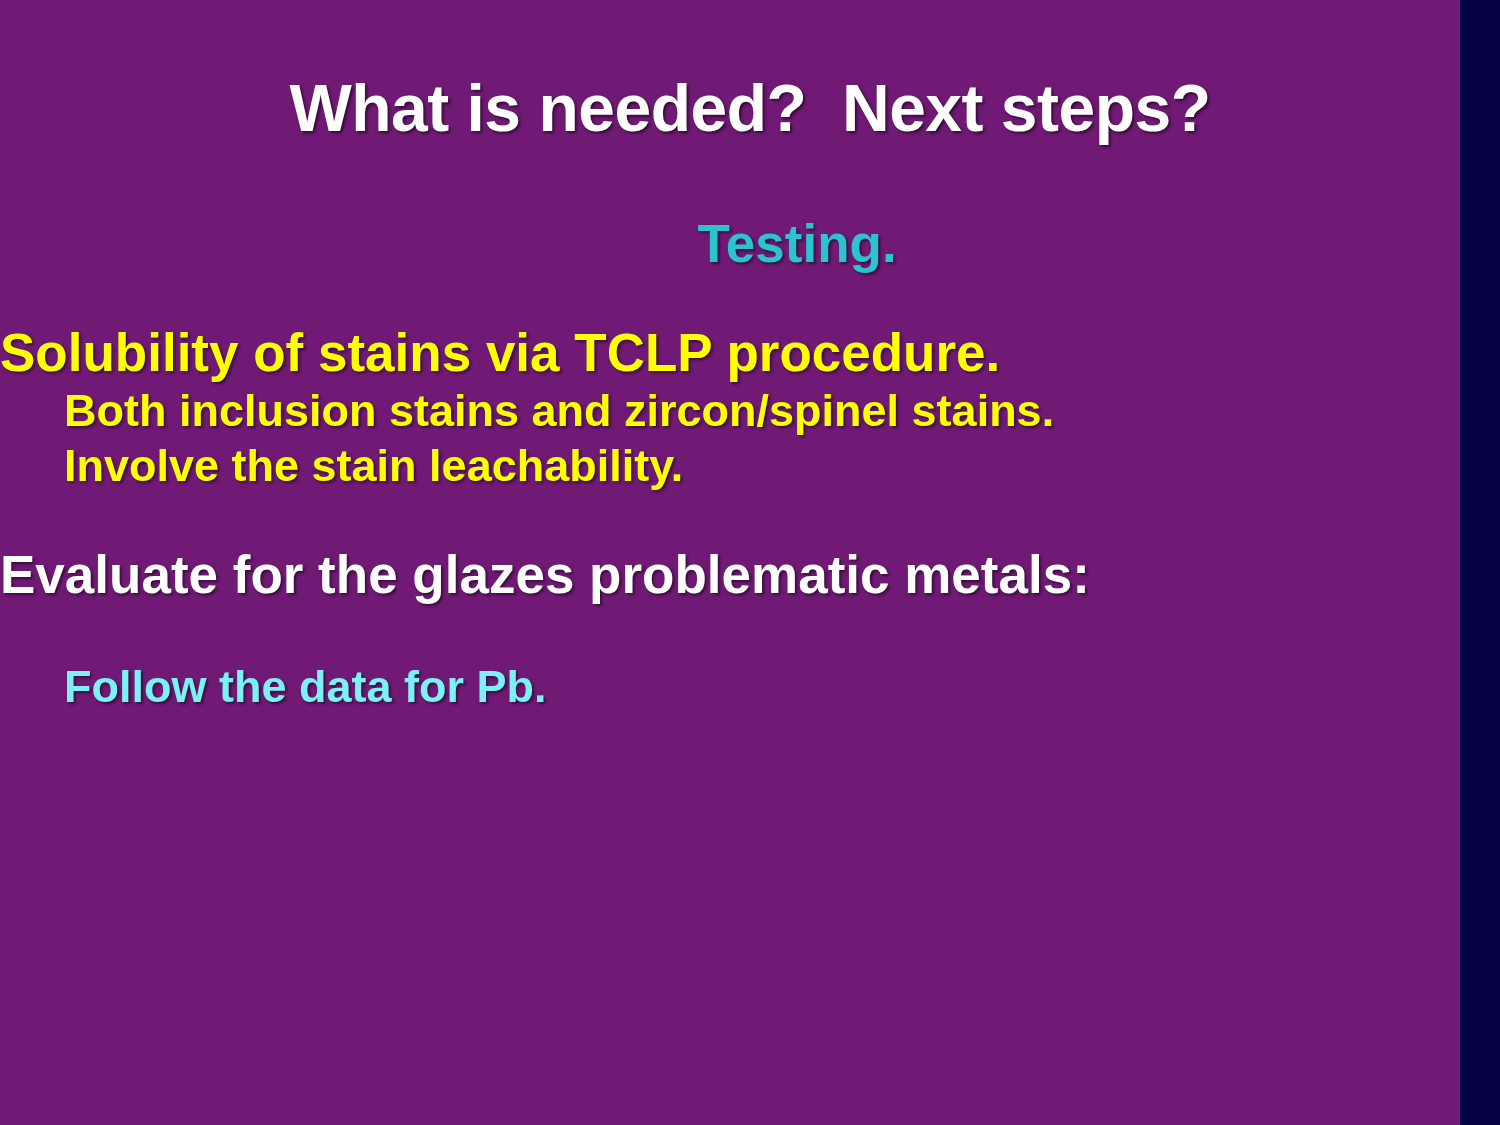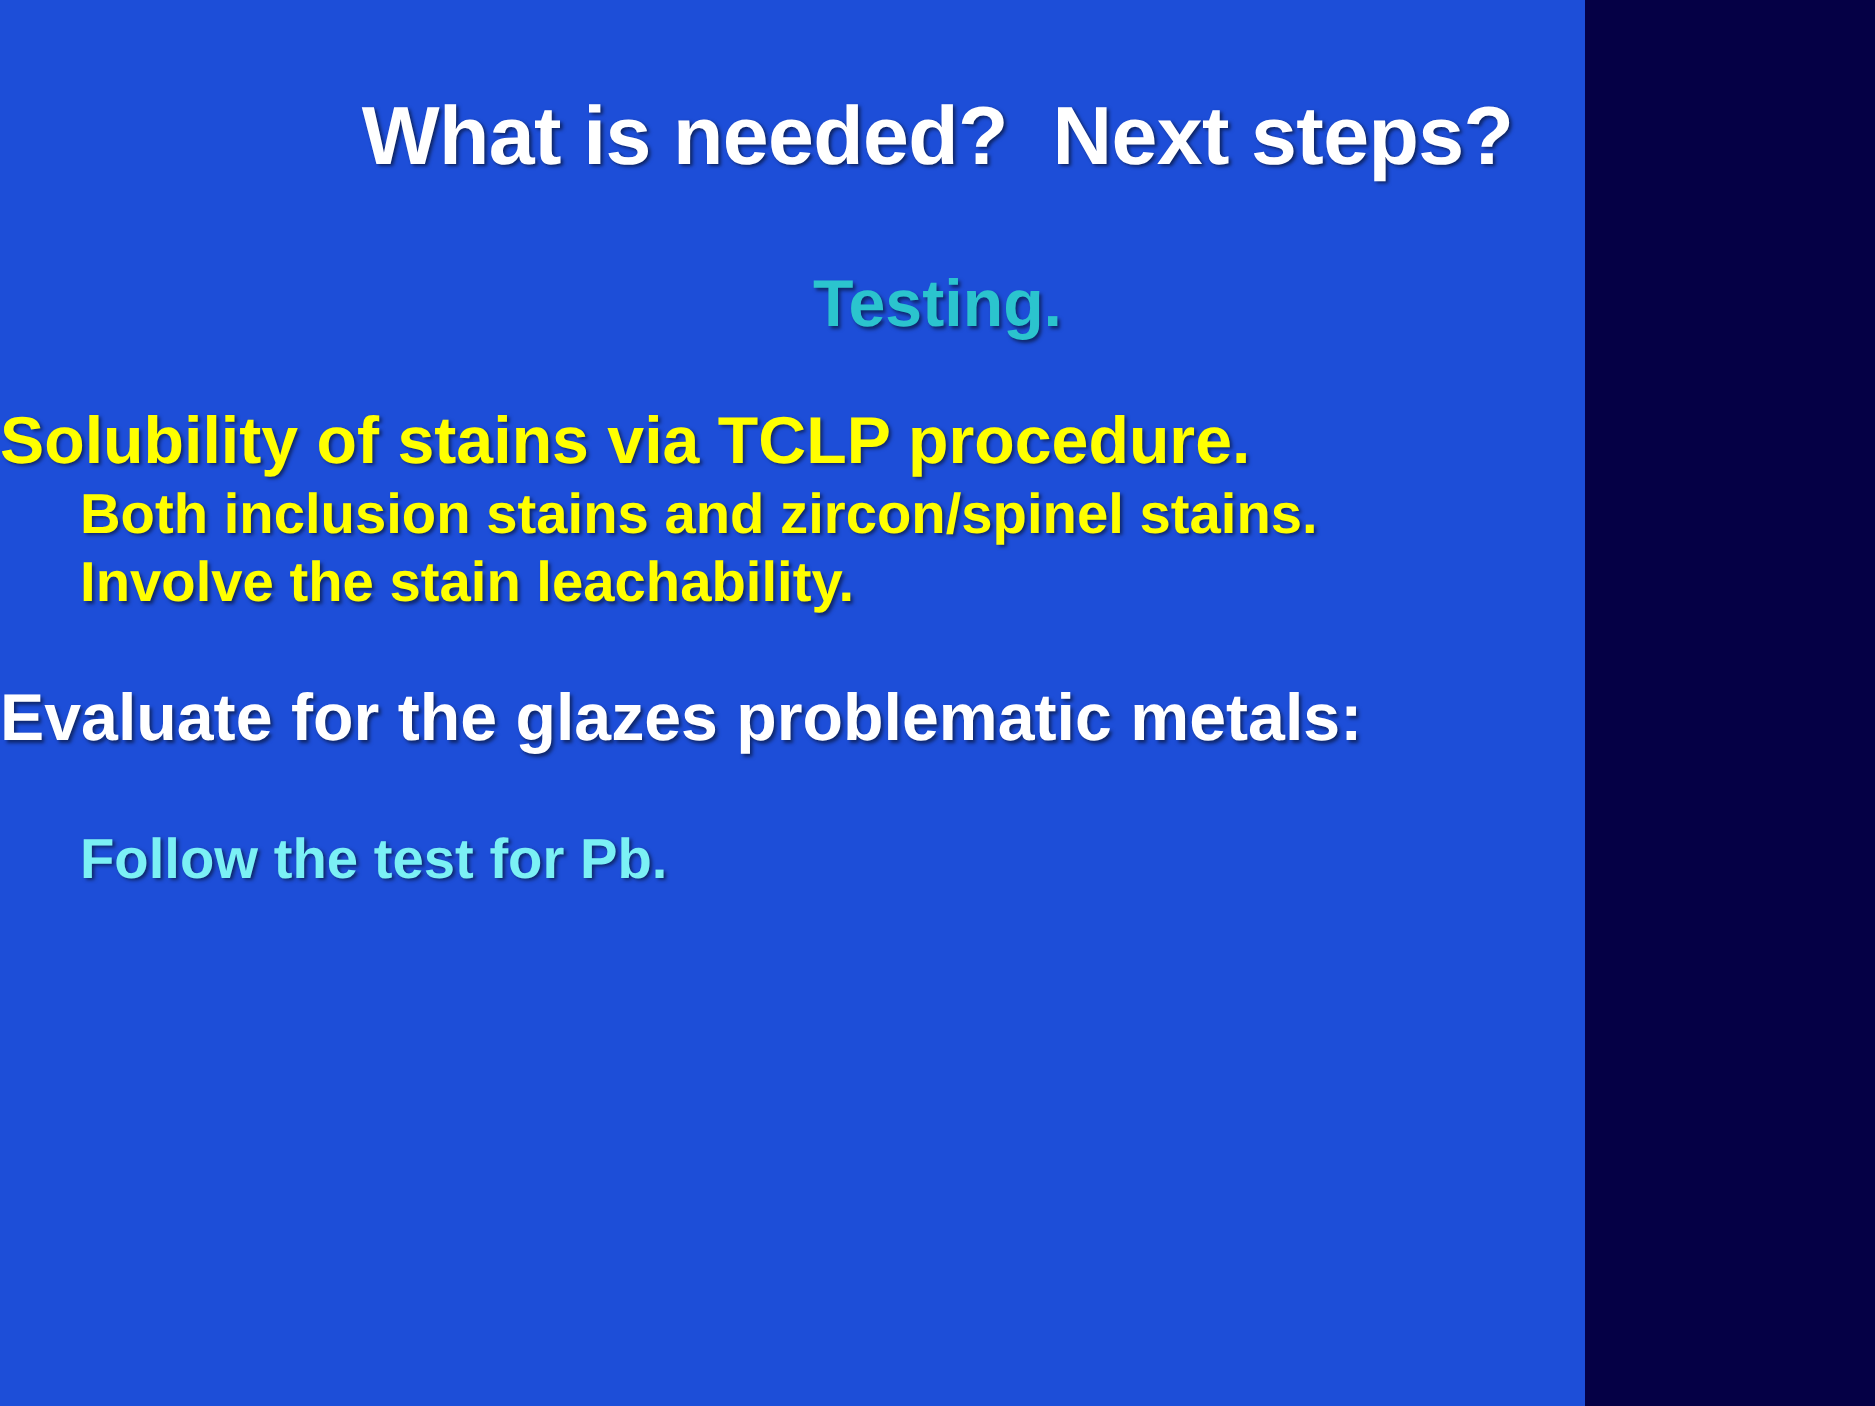--- a/index.html
+++ b/index.html
@@ -15,9 +15,9 @@
   }
   .slide {
     position: relative;
-    width: 1268px;
+    width: 1460px;
     height: 1125px;
-    background: #1d4ed8;
+    background: #701a75;
   }
 
   

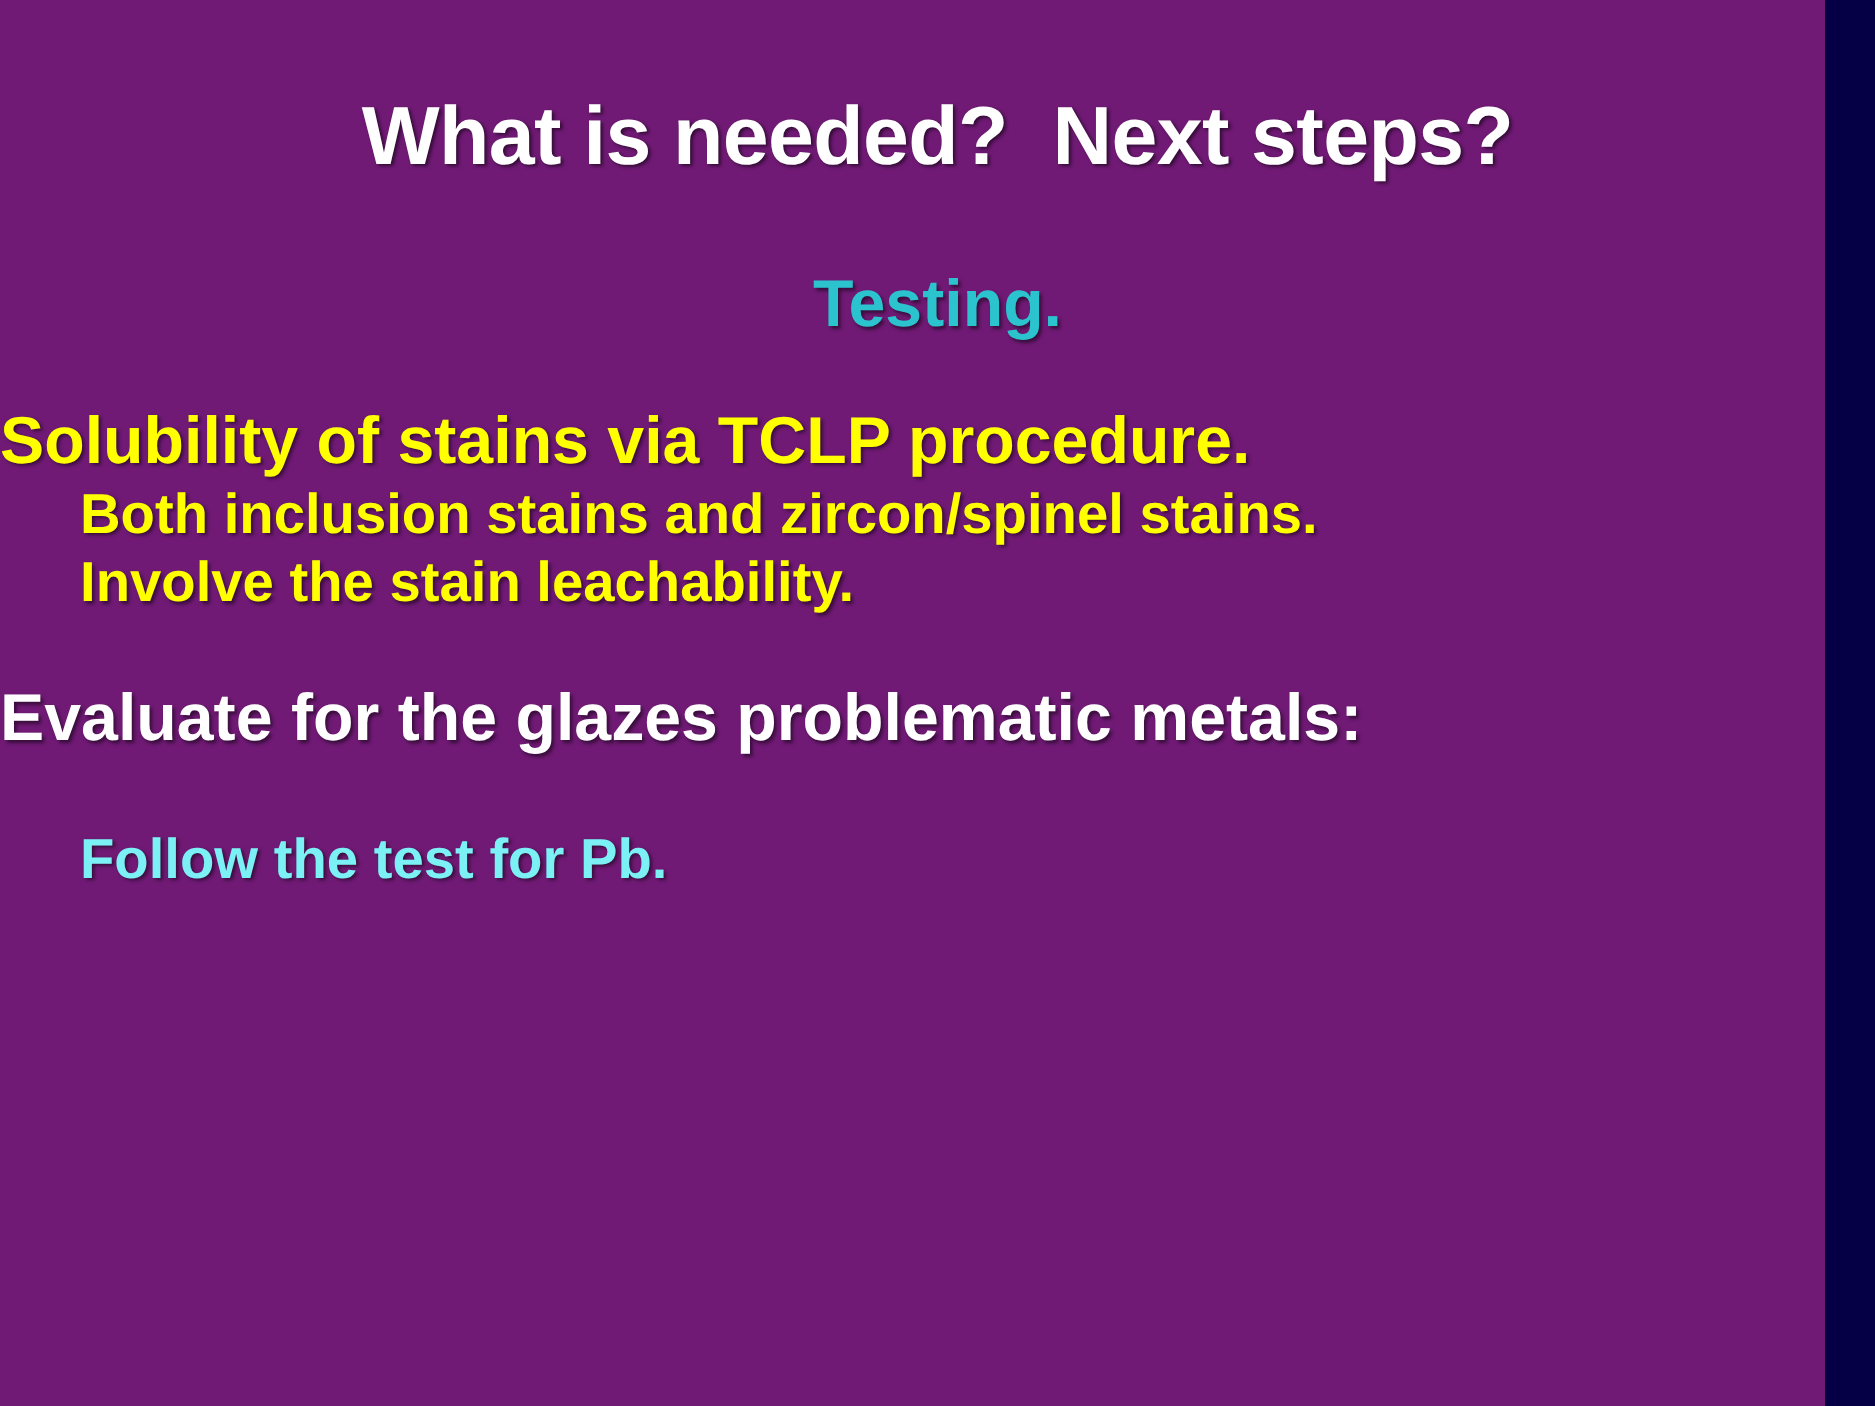--- a/index.html
+++ b/index.html
@@ -84,7 +84,7 @@
 
   
   .block { margin: 0; padding: 0; }
-  .block-testing  { margin-top: 0px; }
+  .block-testing  { margin-top: 0px; padding-left: 47px; }
   .block-yellow   { margin-top: 46px; }
   .block-white    { margin-top: 50px; }
   .block-cyan     { margin-top: 54px; }

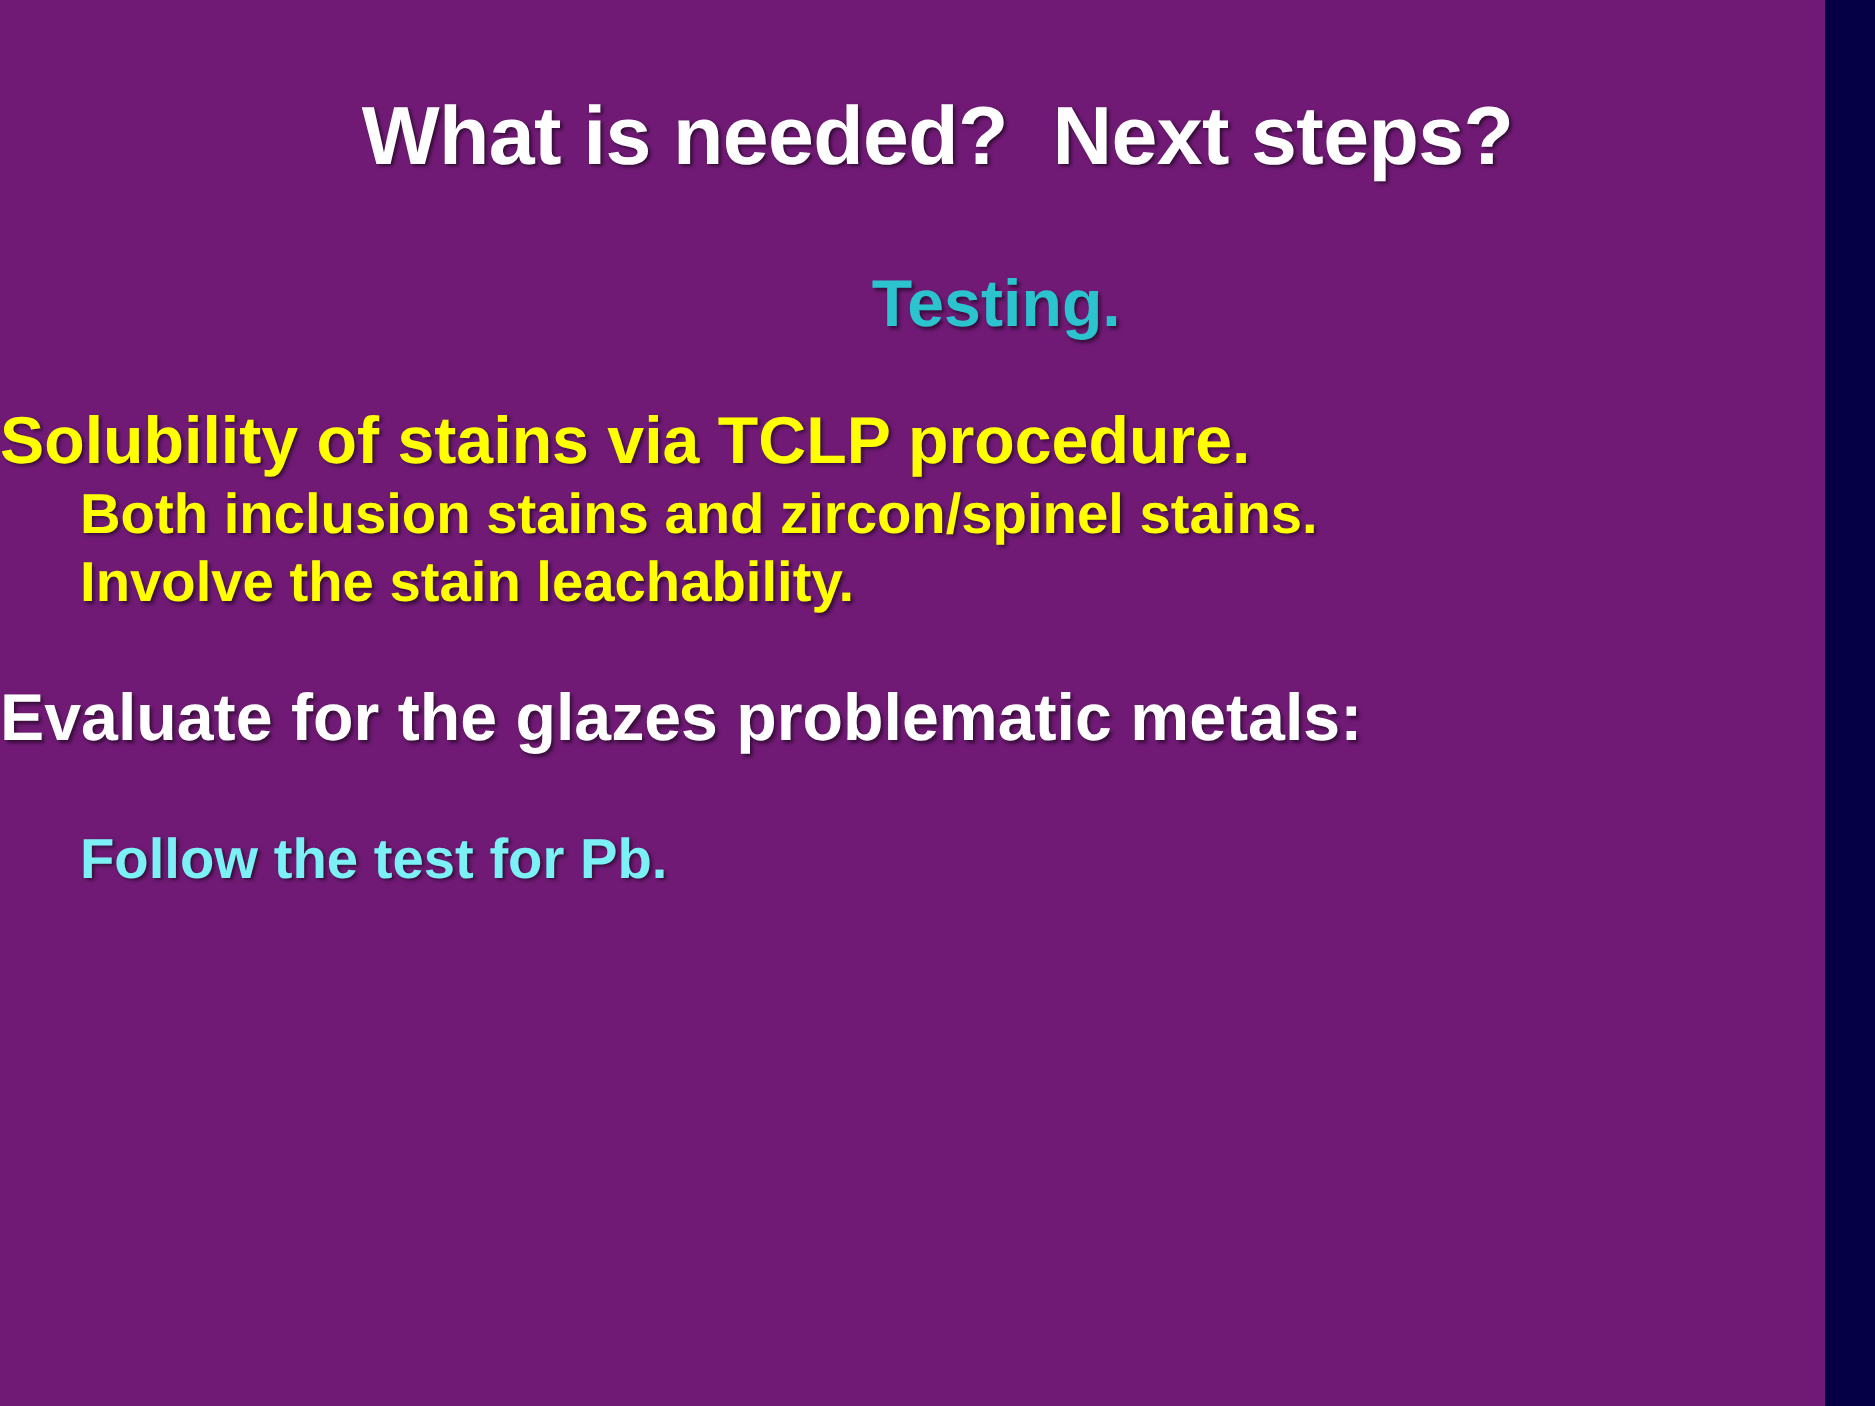--- a/index.html
+++ b/index.html
@@ -113,7 +113,7 @@
     </div>
 
     <div class="block block-cyan">
-      <div class="line lvl2 c-cyan">Follow the test for Pb.</div>
+      <div class="line lvl2 c-cyan">Follow the data for Pb.</div>
     </div>
 
   </div>

